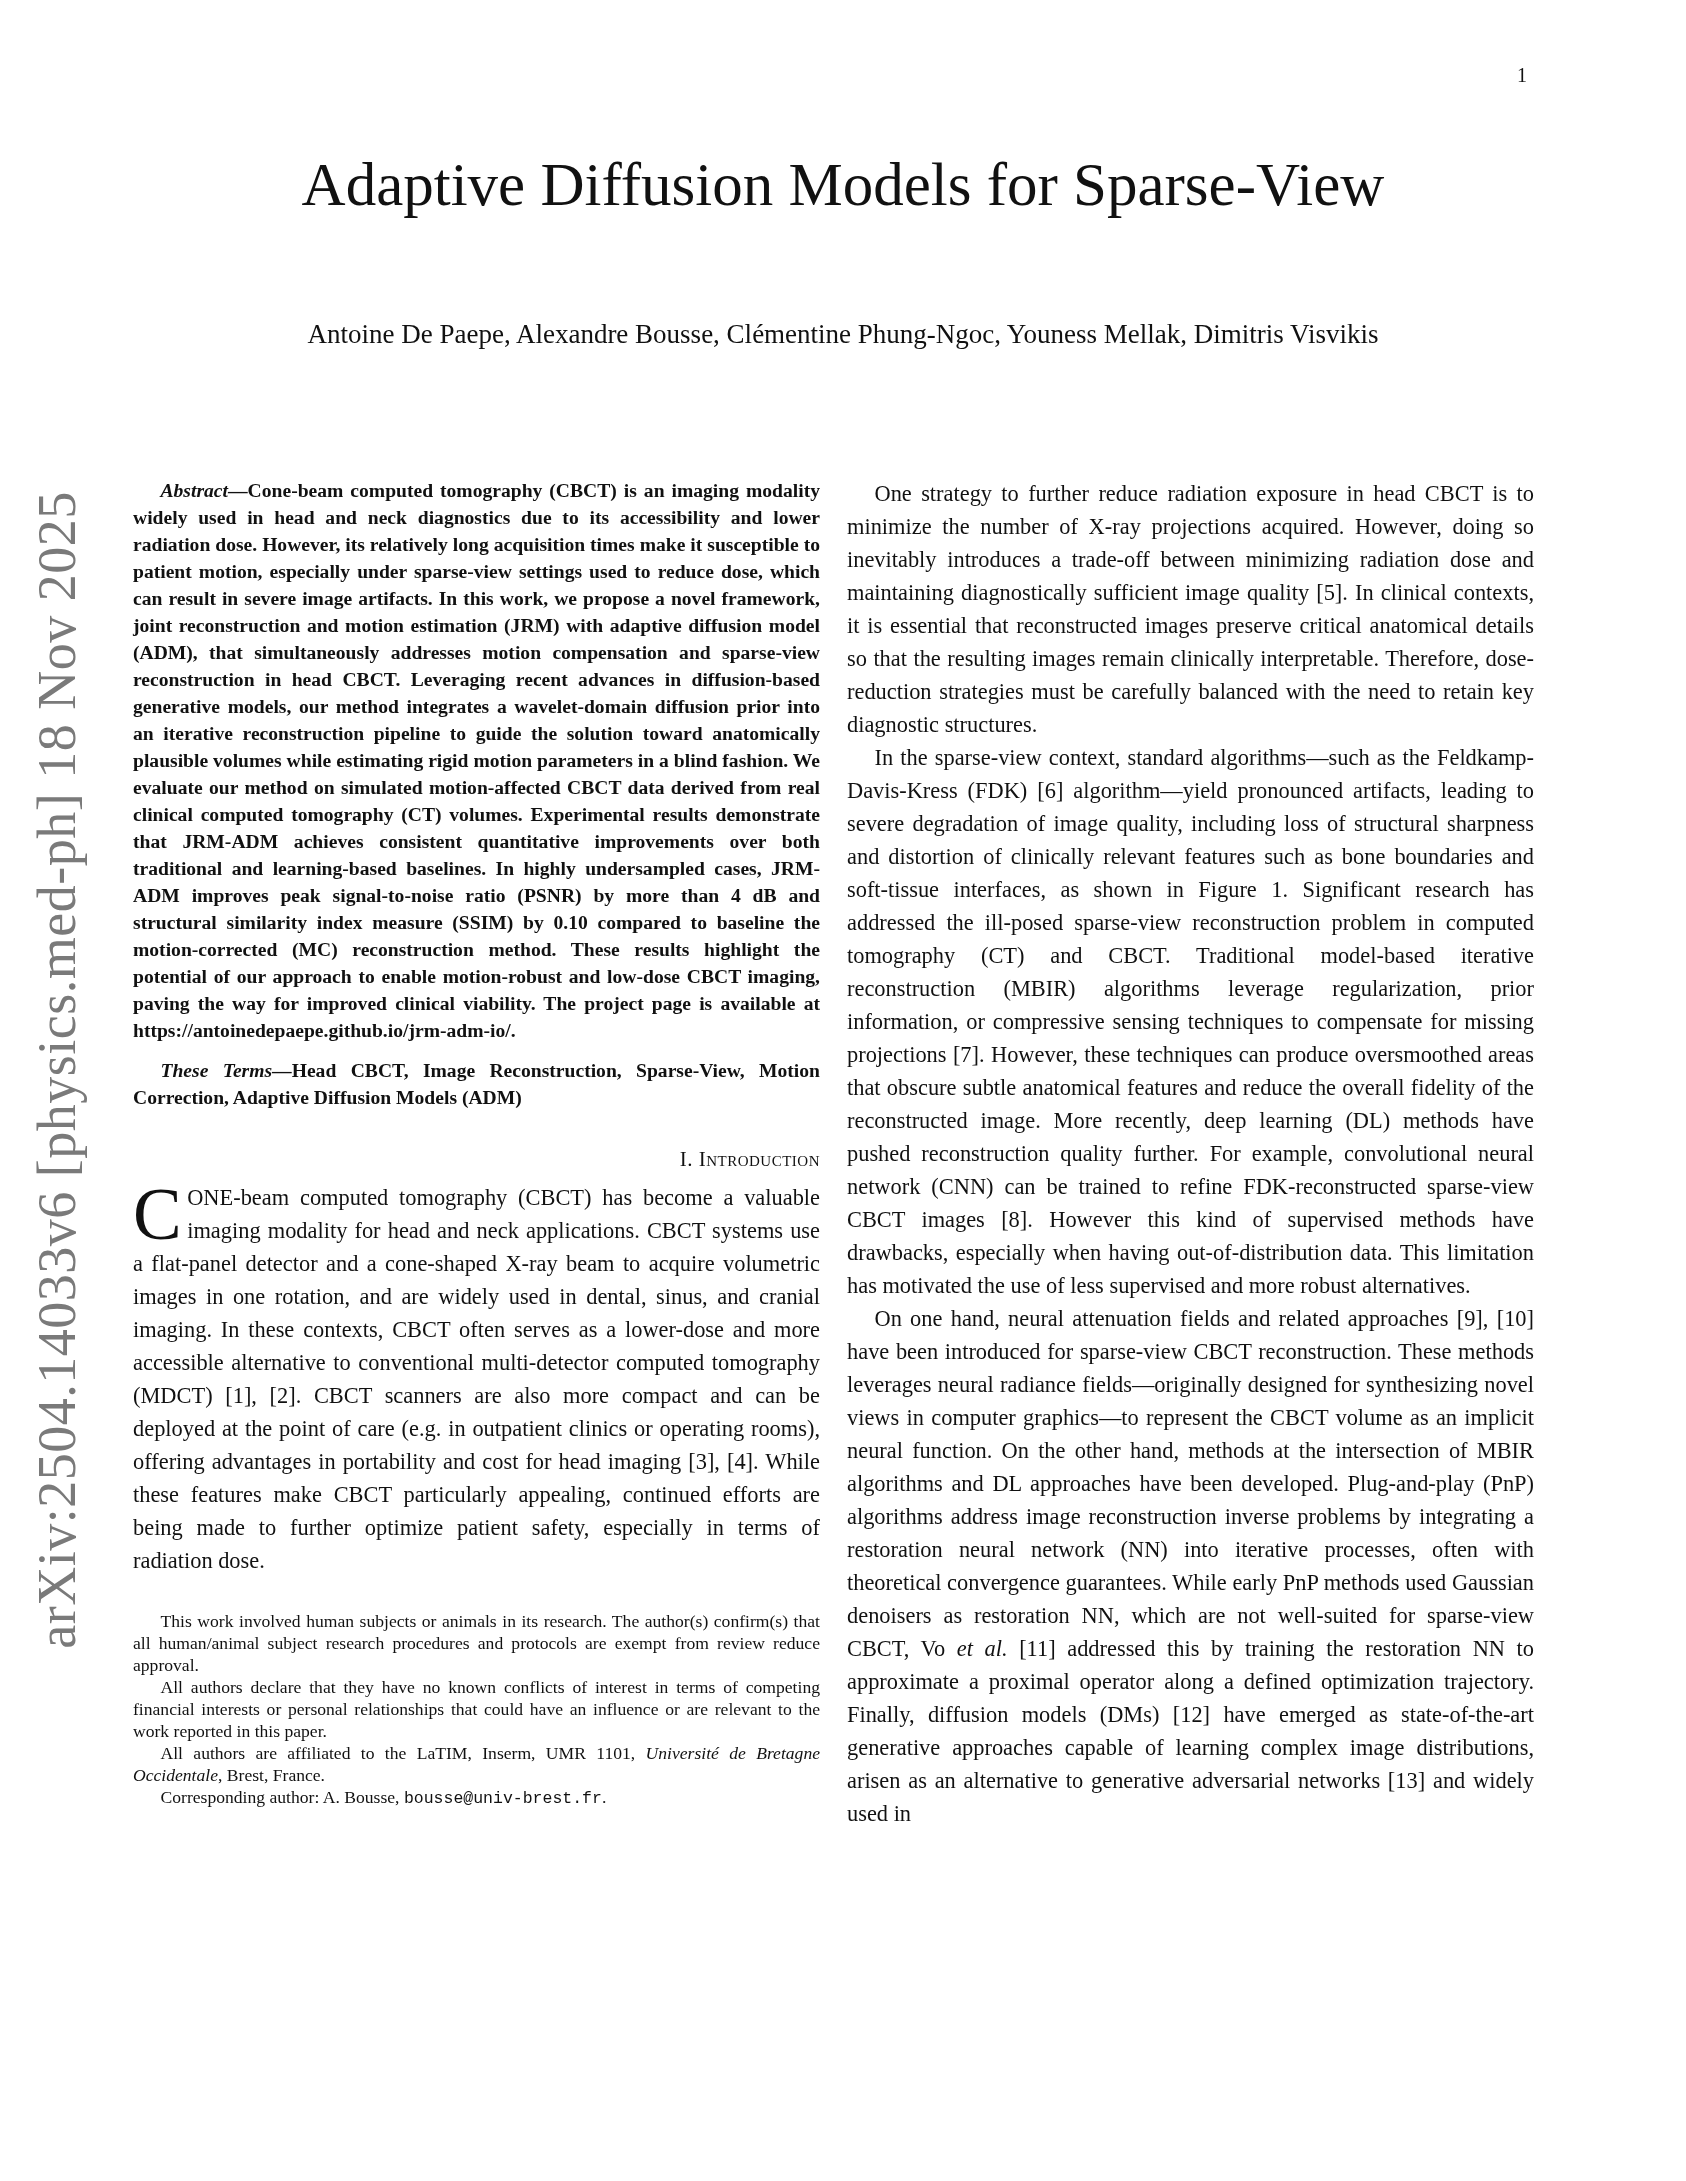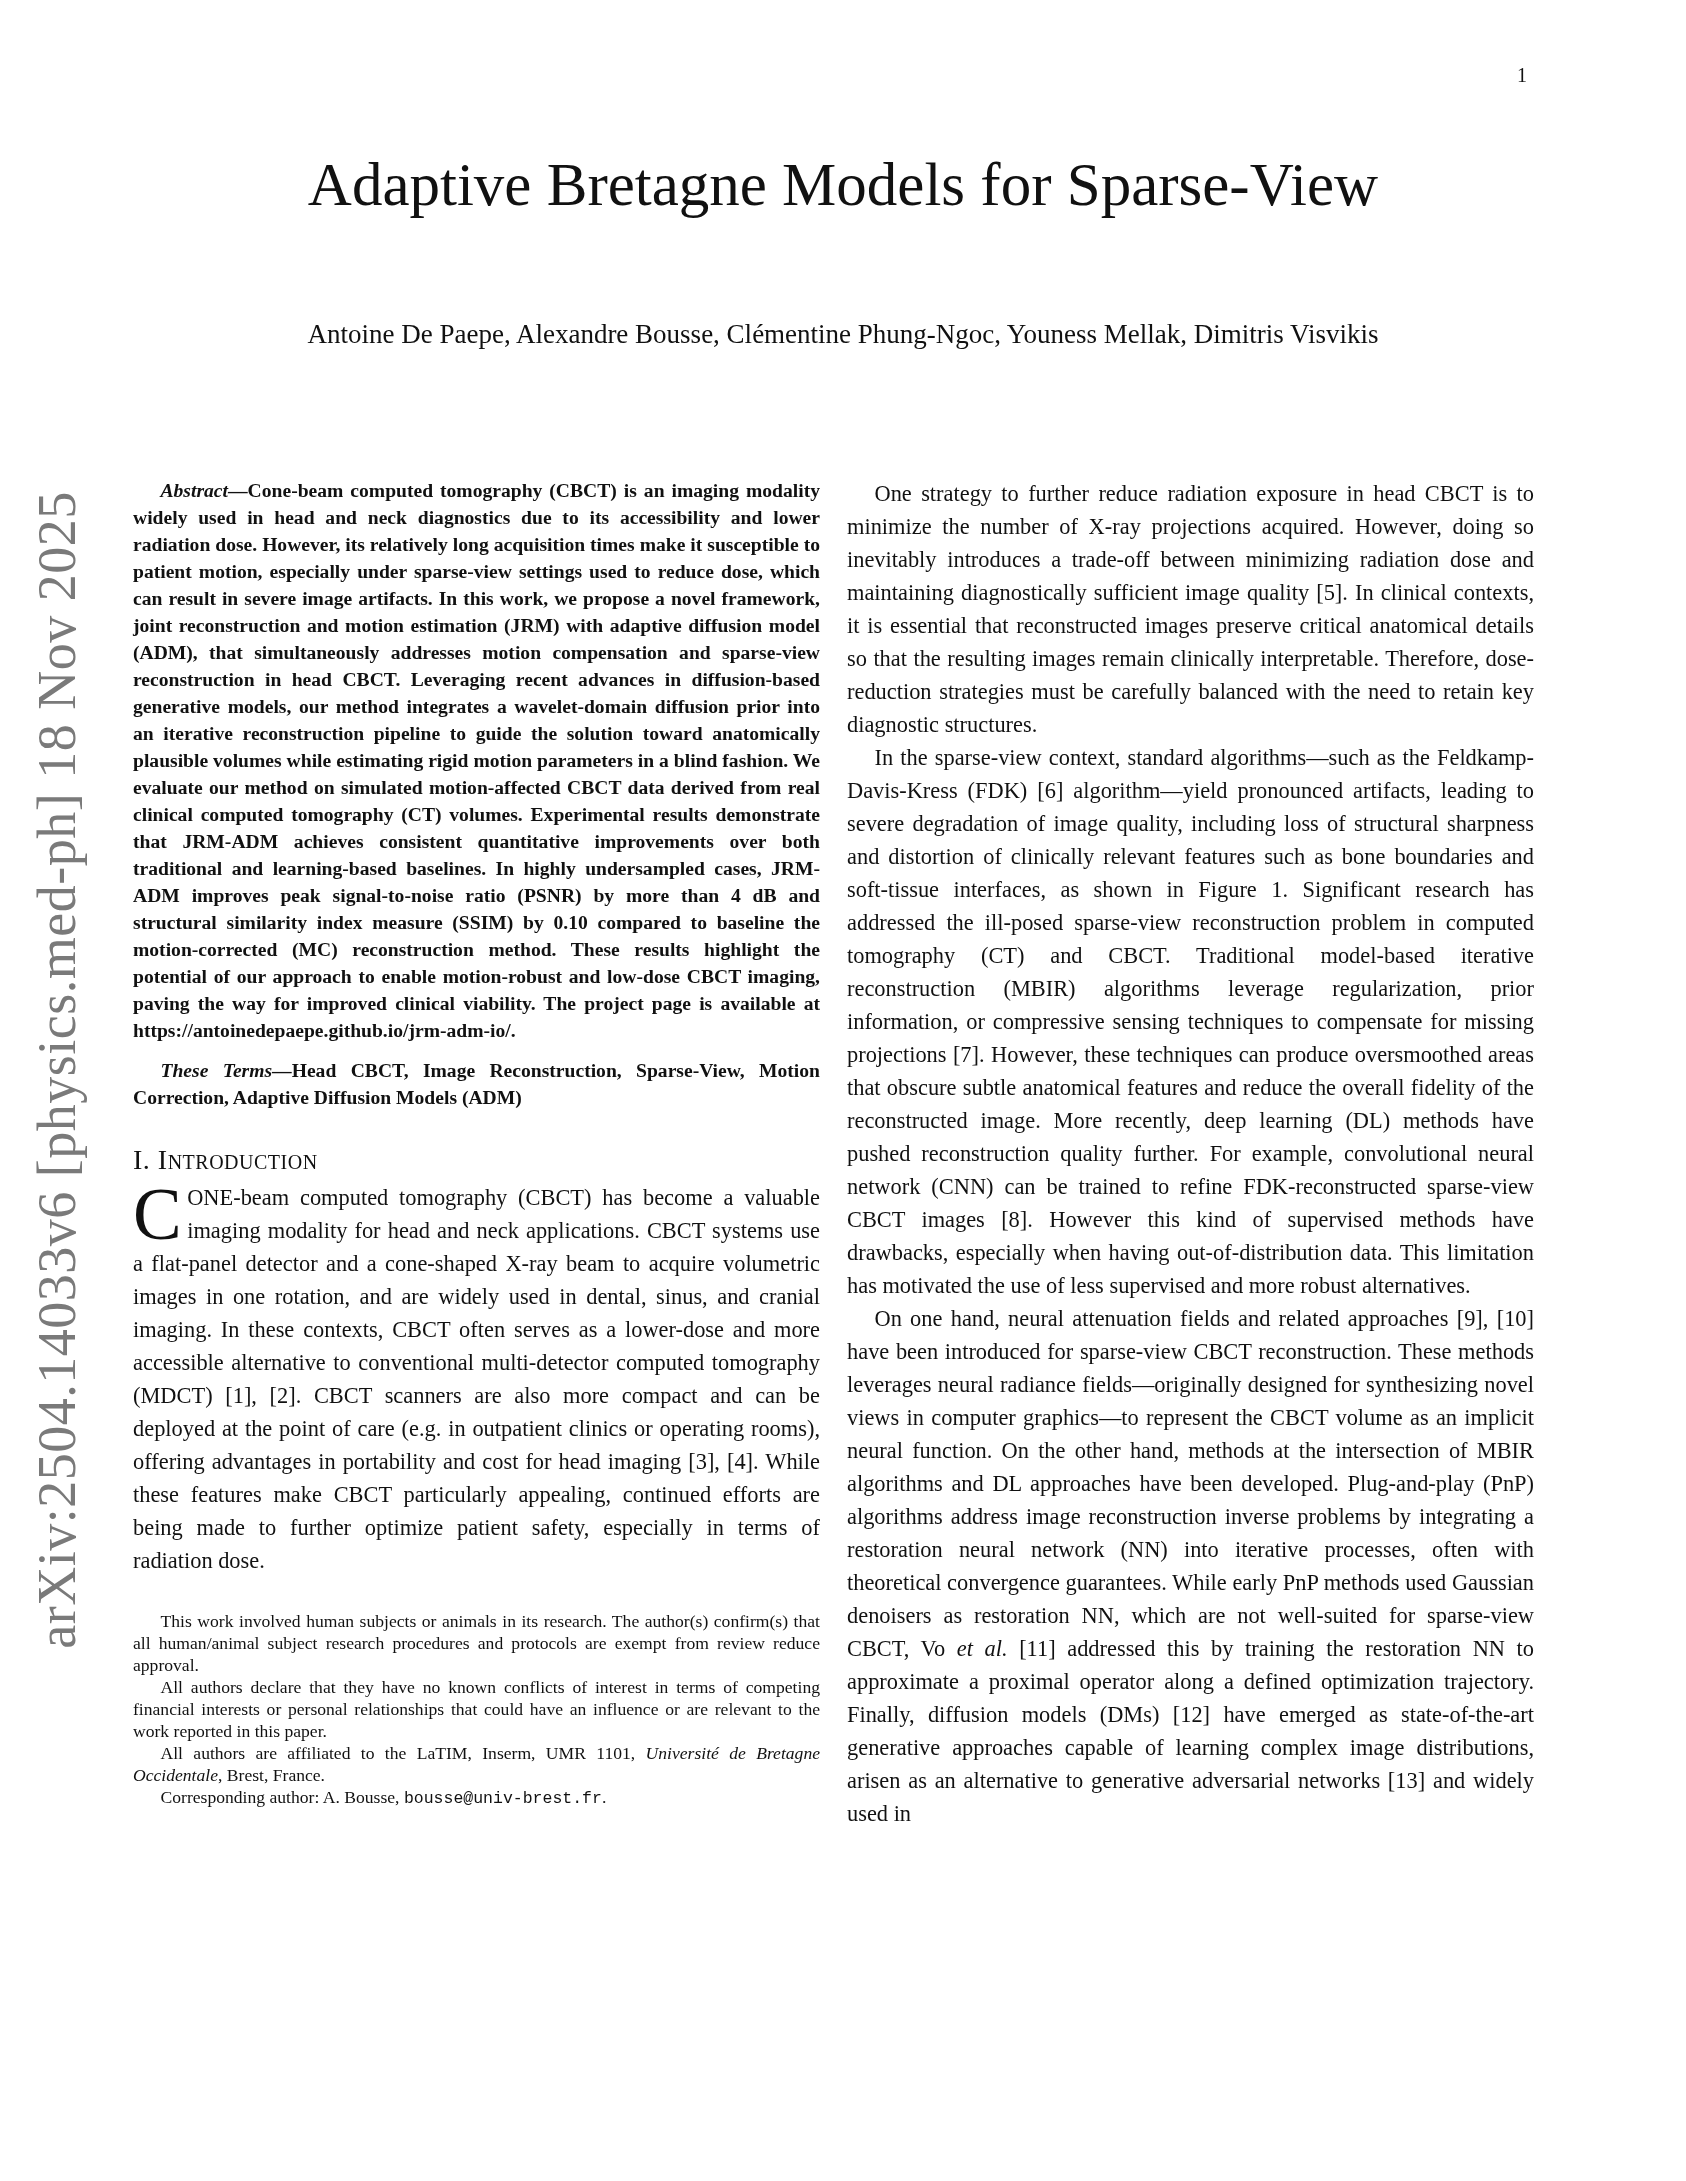--- a/index.html
+++ b/index.html
@@ -64,7 +64,7 @@
 <div class="page-number">1</div>
 
 <h1 class="title">
-  <span>Adaptive Bretagne Models for Sparse-View</span><br>
+  <span>Adaptive Diffusion Models for Sparse-View</span><br>
 </h1>
 
 <div class="authors">Antoine De Paepe, Alexandre Bousse, Clémentine Phung-Ngoc, Youness Mellak, Dimitris Visvikis</div>

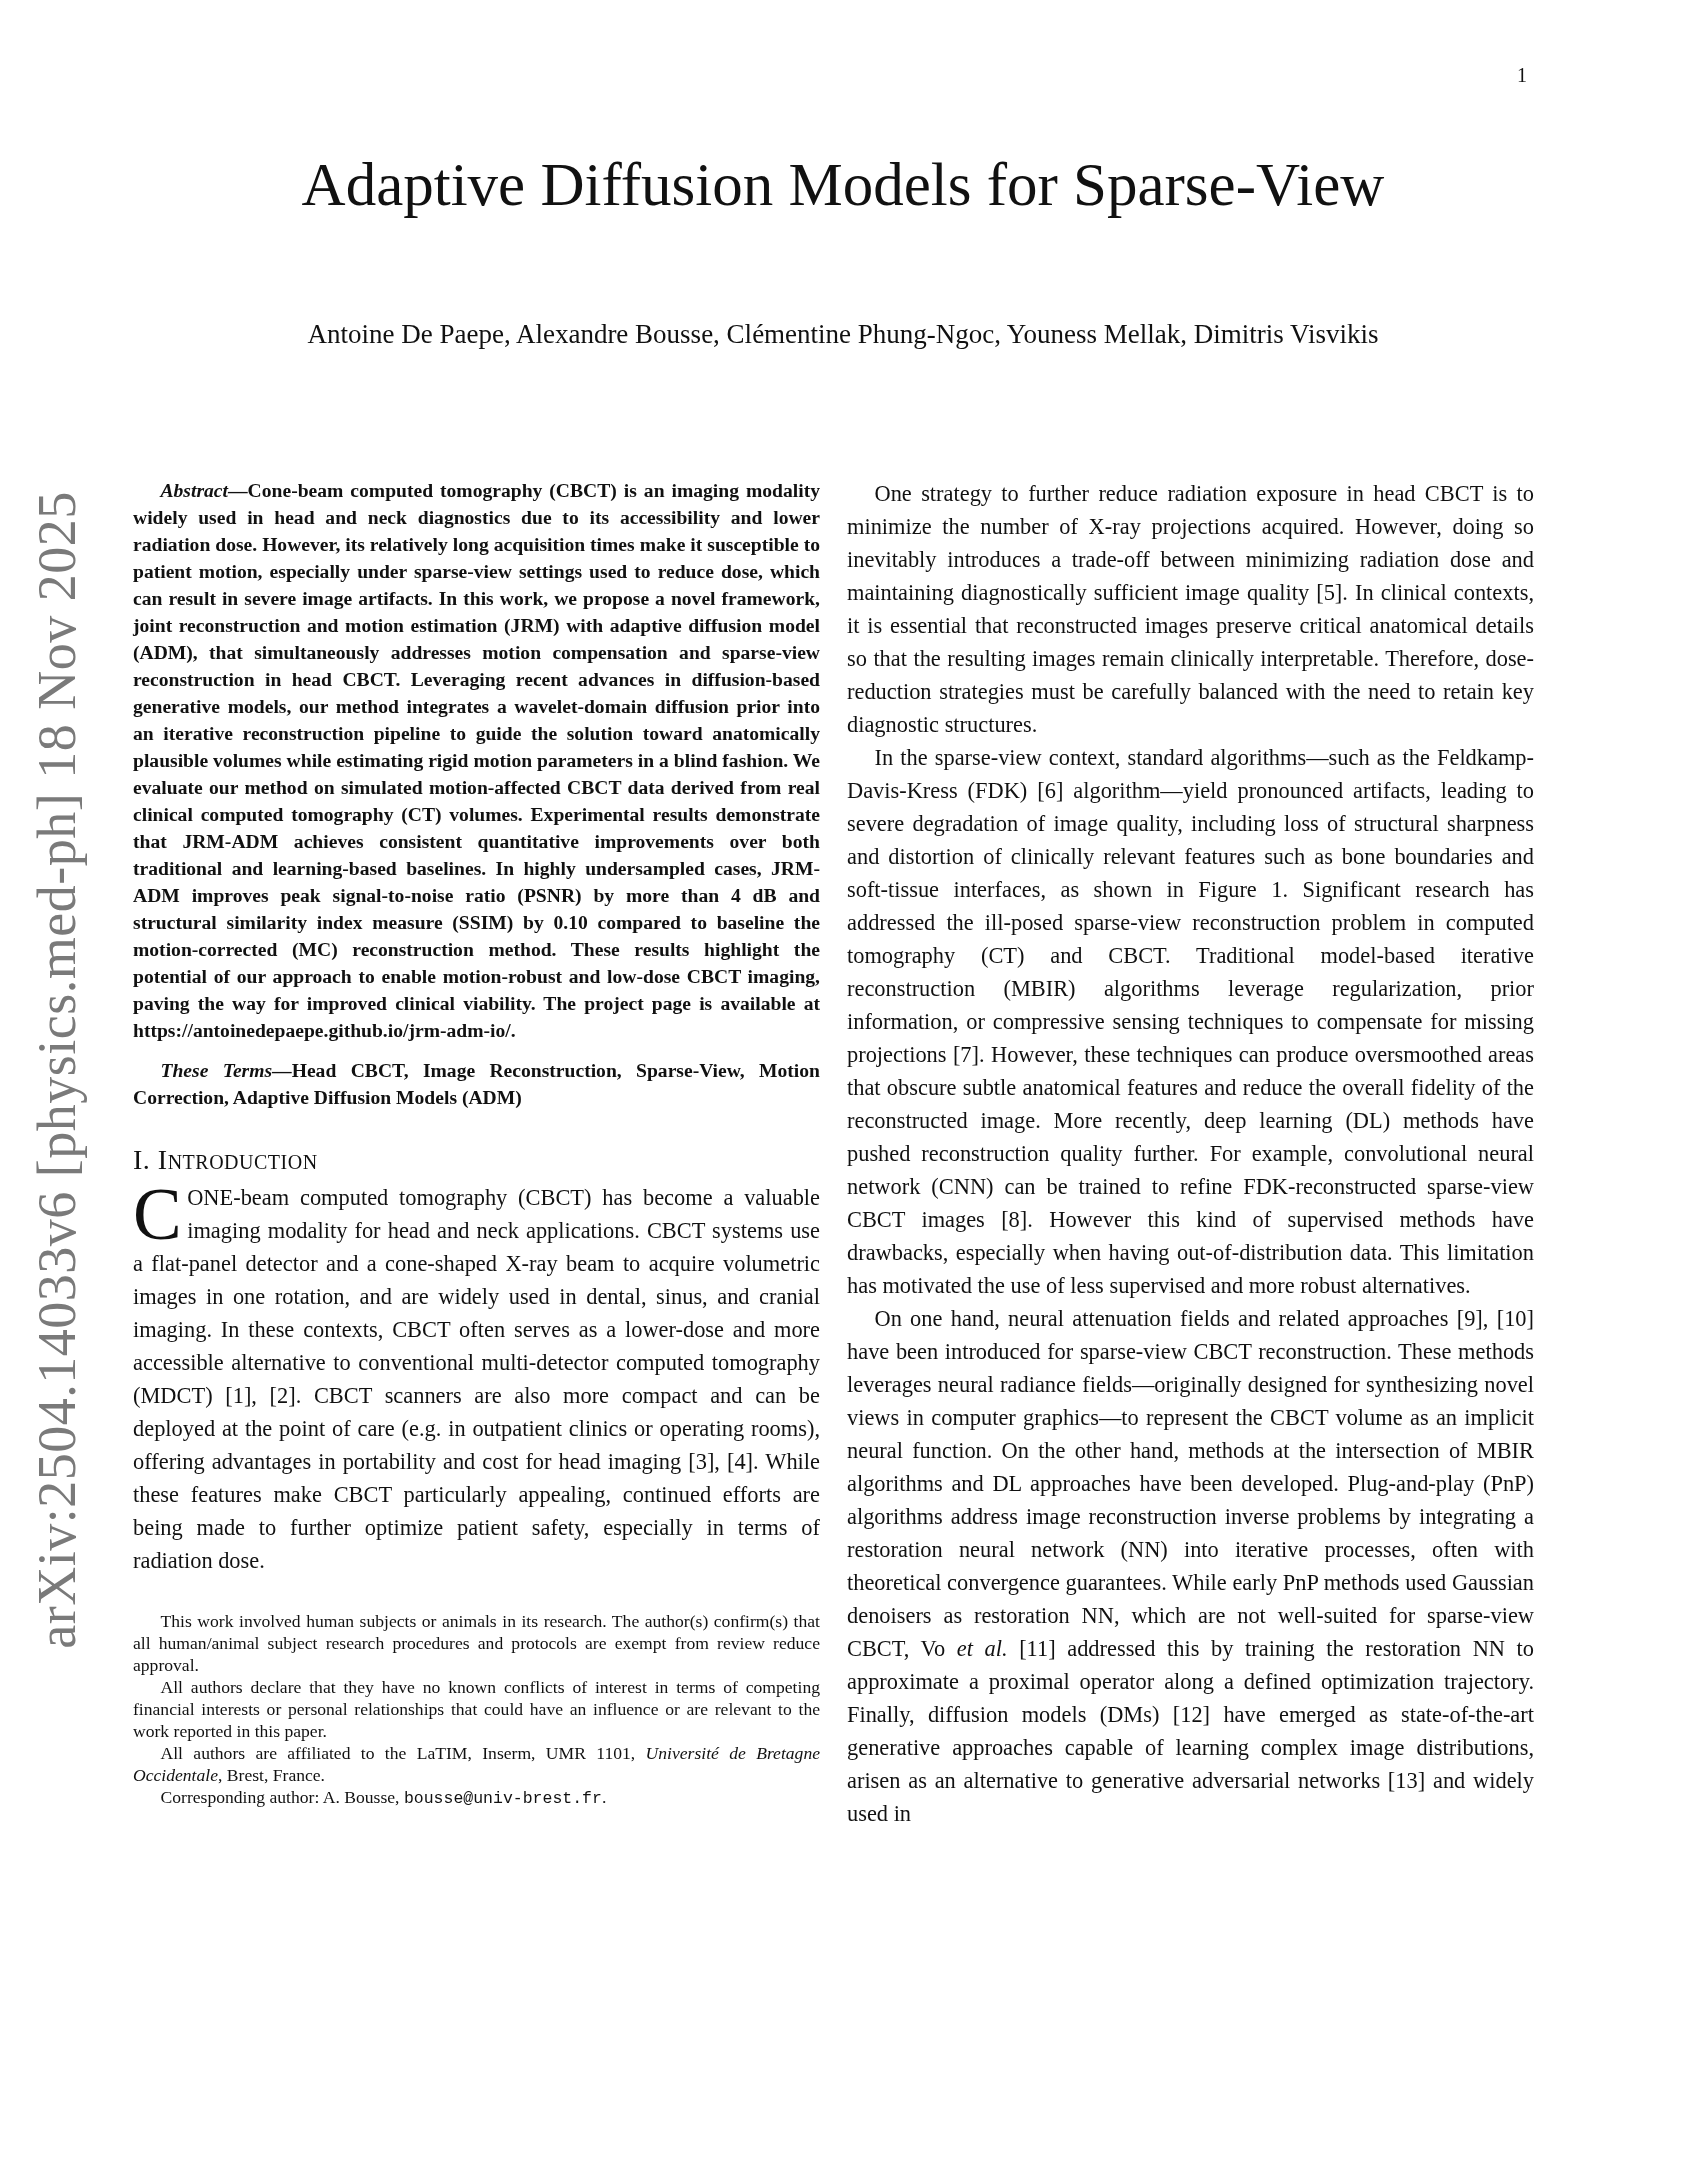--- a/index.html
+++ b/index.html
@@ -39,7 +39,7 @@
   }
   .index-terms .label { font-style: italic; }
   .section-heading {
-    text-align: left; font-size: 28px; line-height: 27.5px; margin: 35px 0 7.3px 0;
+    text-align: right; font-size: 21px; line-height: 27.5px; margin: 35px 0 7.3px 0;
     font-variant: small-caps; letter-spacing: 0.5px;
   }
   .body-p {

